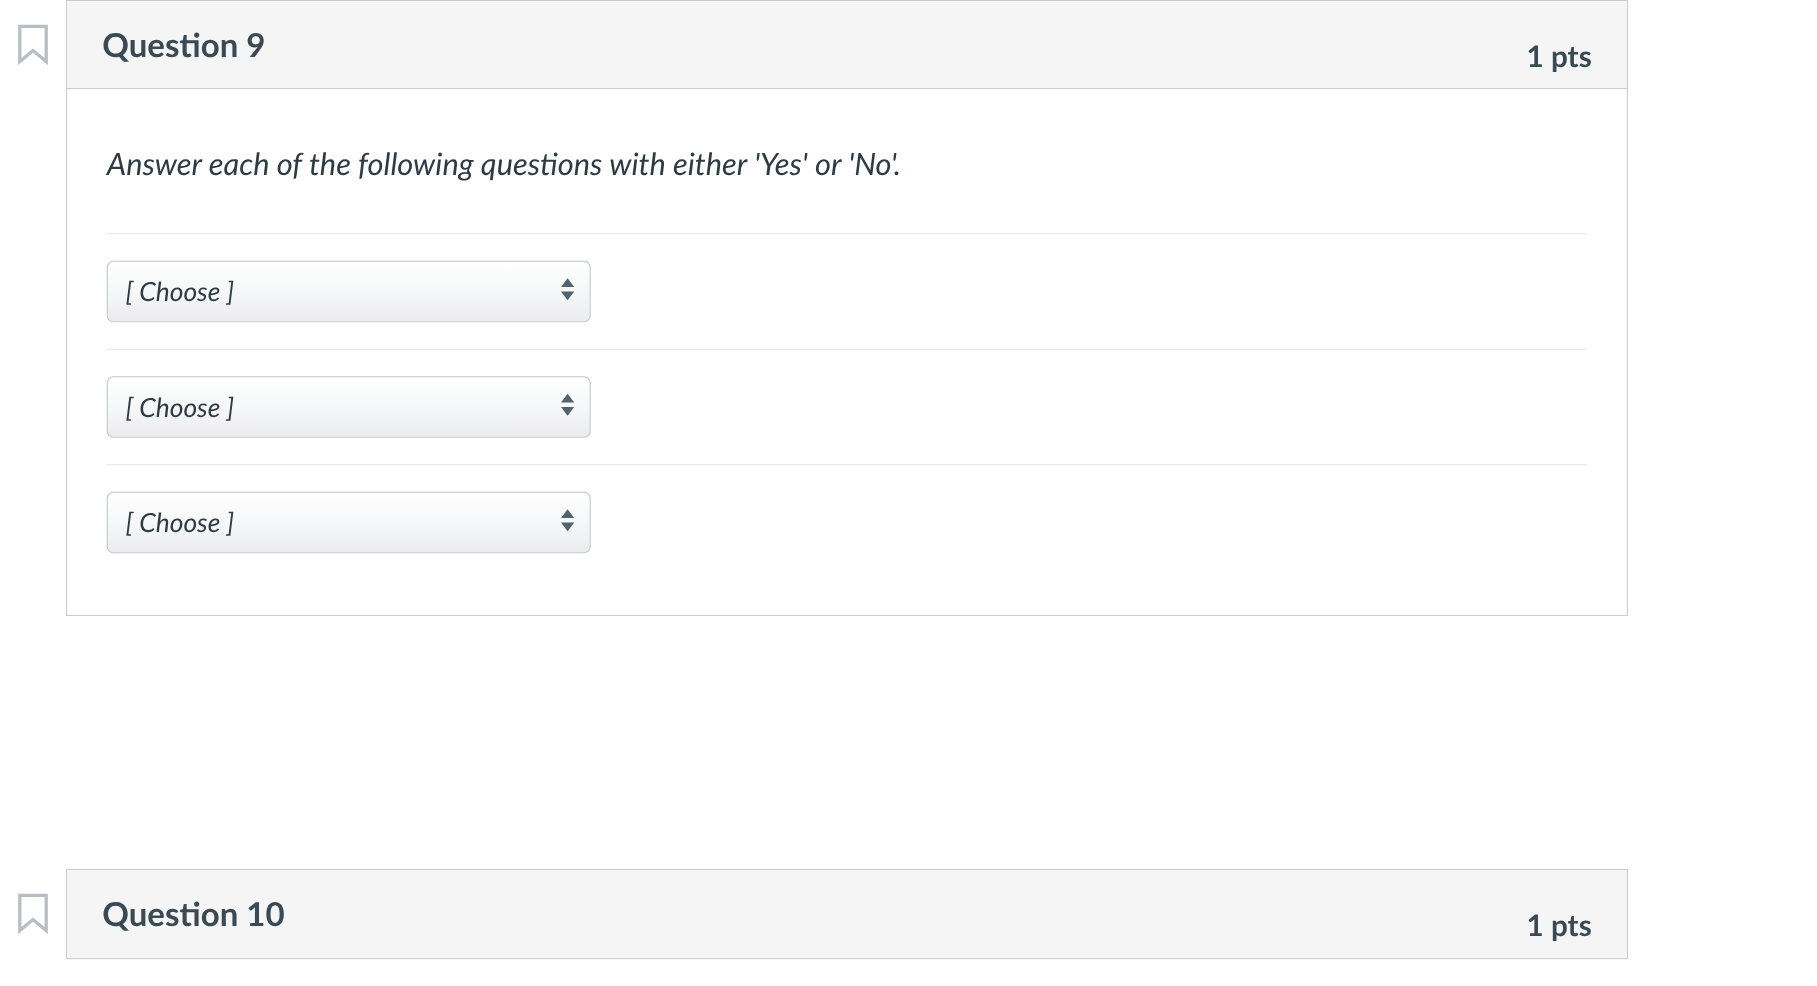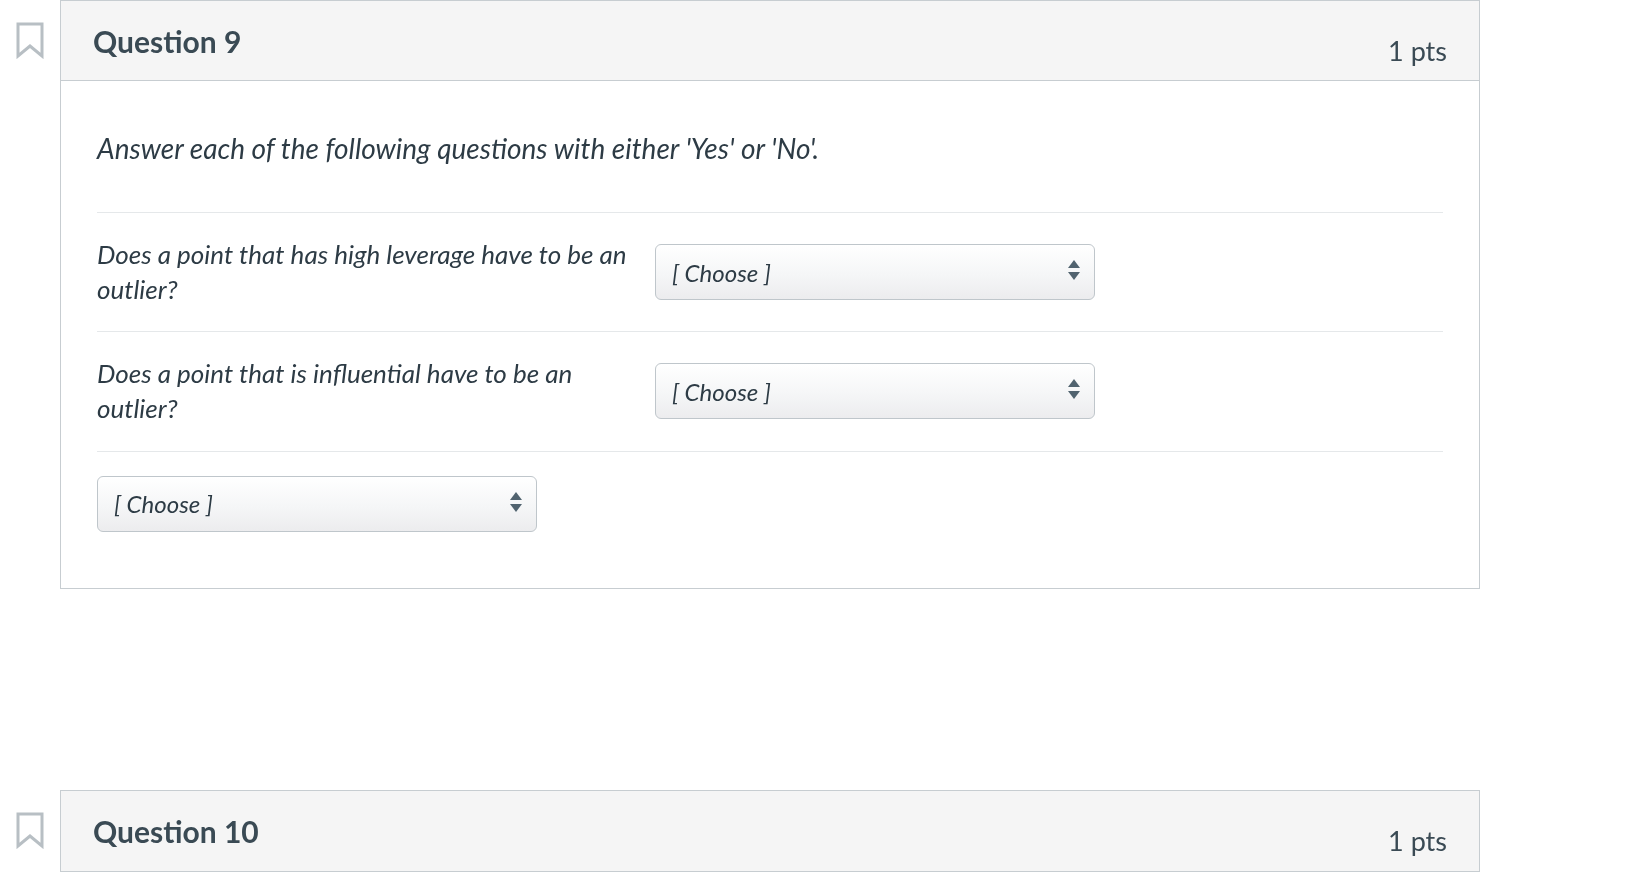--- a/index.html
+++ b/index.html
@@ -58,7 +58,7 @@
   }
   .question-pts {
     font-size: 27px;
-    font-weight: 400;
+    font-weight: 700;
     color: #3a4a54;
     margin-top: 19px;
   }

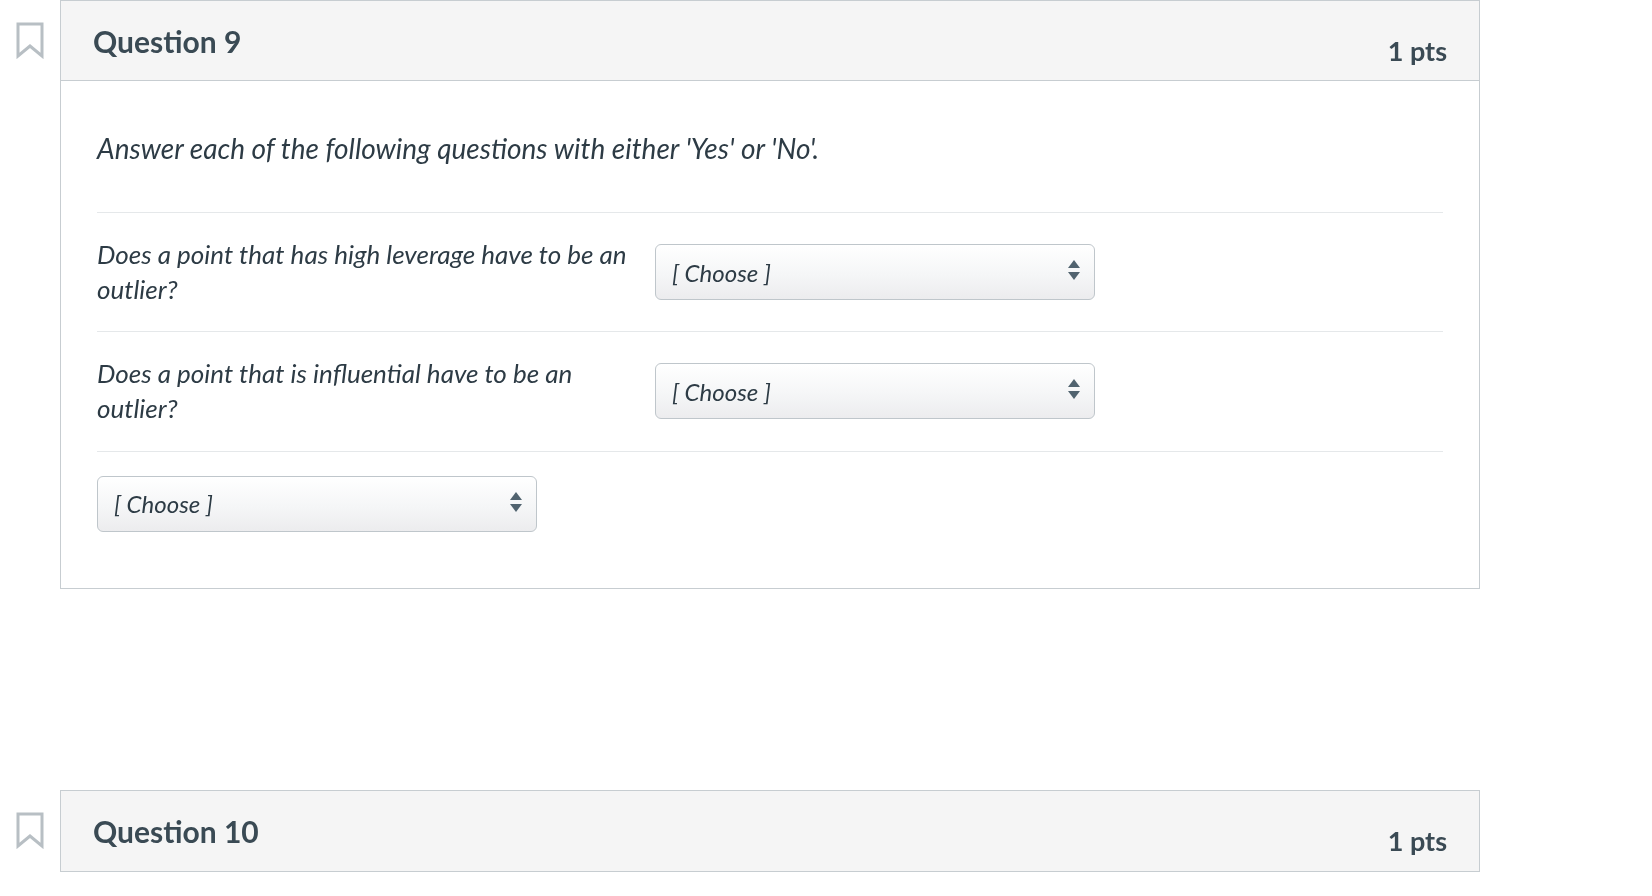--- a/index.html
+++ b/index.html
@@ -151,7 +151,6 @@
       <p class="prompt-text">Answer each of the following questions with either 'Yes' or 'No'.</p>
 
       <div class="match-row">
-        <div class="match-label">Does a point that has high leverage have to be an outlier?</div>
         <div class="select-wrapper">
           <div class="fake-select">
             <span>[ Choose ]</span>

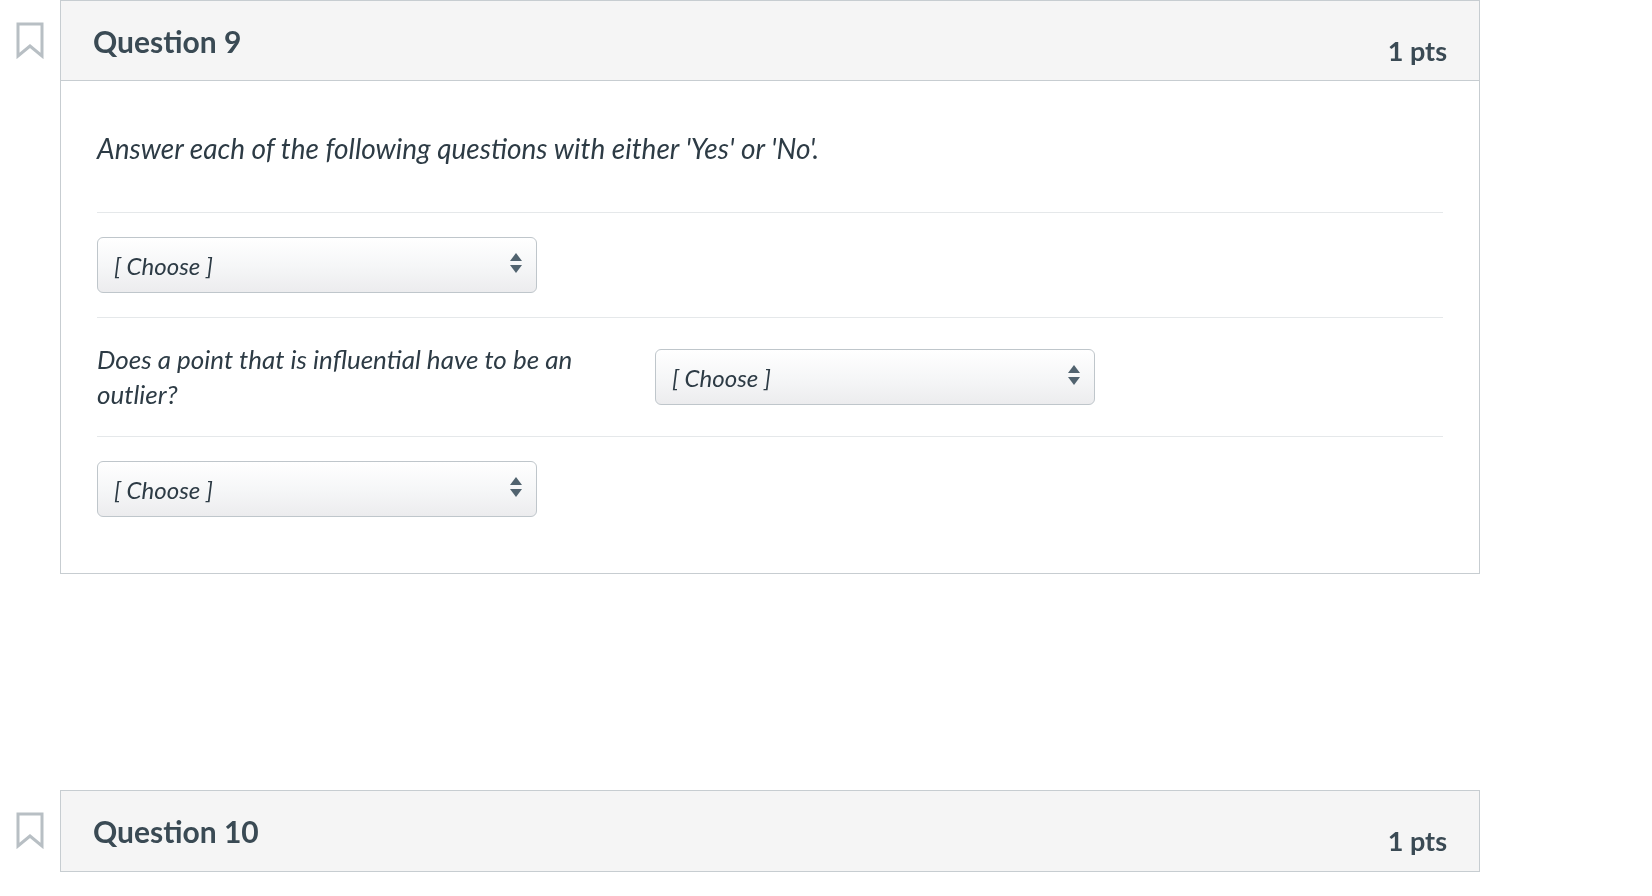--- a/index.html
+++ b/index.html
@@ -167,7 +167,6 @@
       </div>
 
       <div class="match-row">
-        <div class="match-label">Does a point that is influential have to be an outlier?</div>
         <div class="select-wrapper">
           <div class="fake-select">
             <span>[ Choose ]</span>

